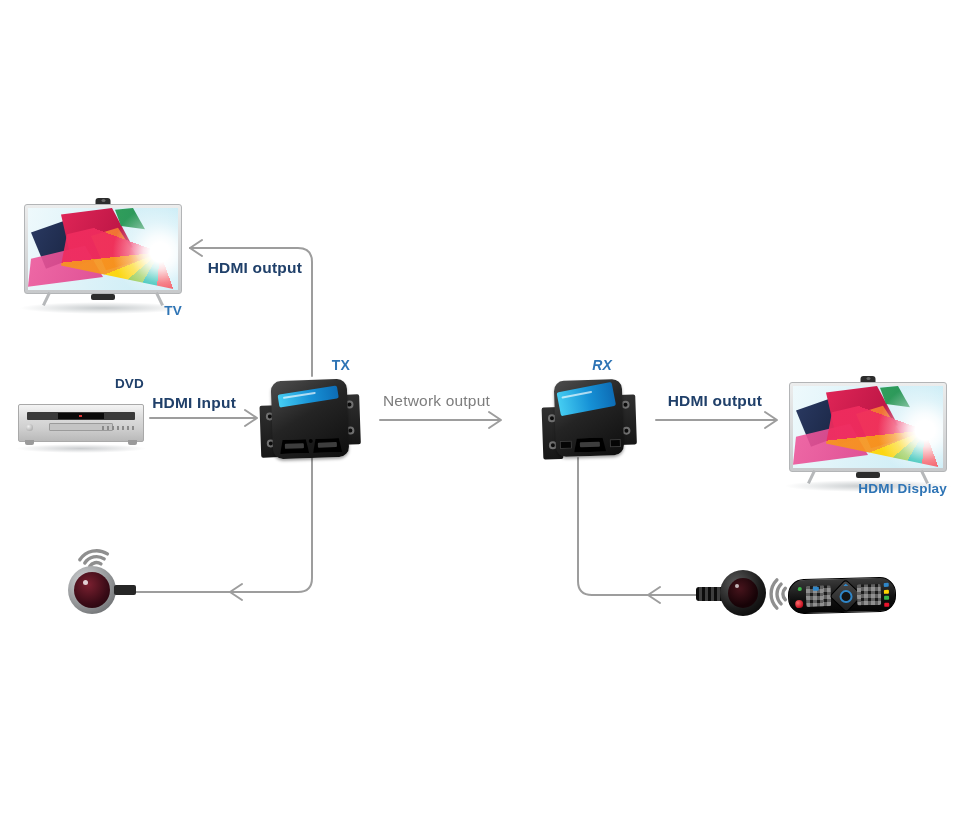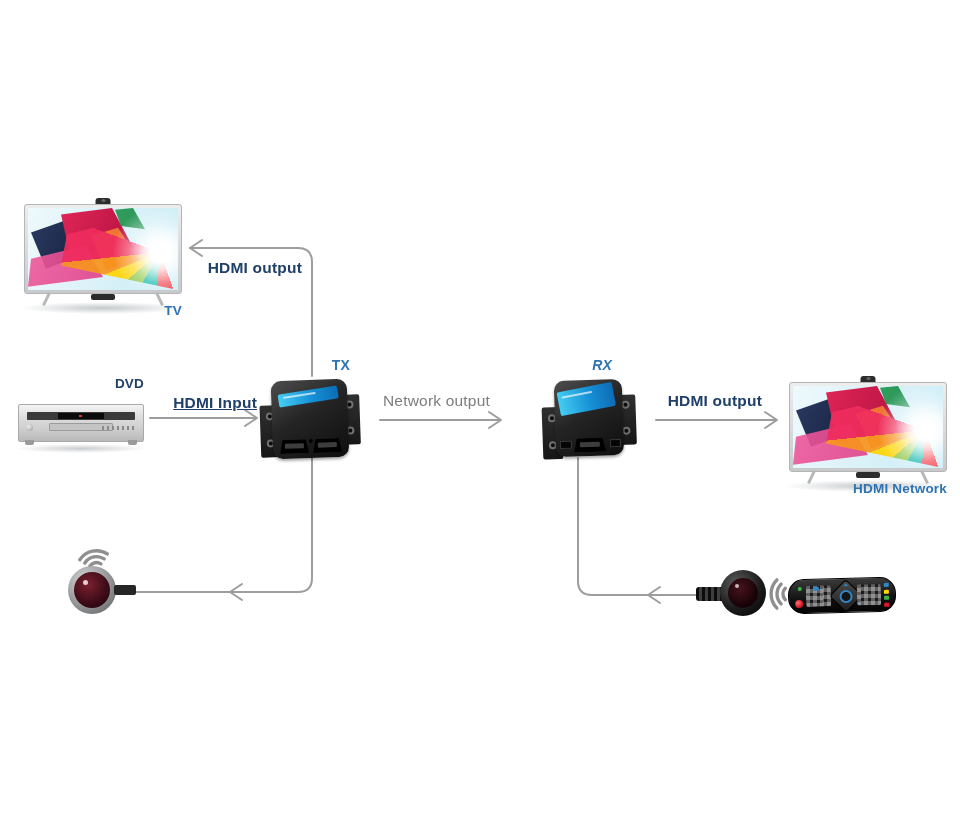--- a/index.html
+++ b/index.html
@@ -162,7 +162,7 @@
   <div class="lbl lbl-dev lbl-sm" style="left:24px;top:303px;width:158px;">TV</div>
 
   <div class="lbl" style="left:202px;top:259px;width:100px;">HDMI output</div>
-  <div class="lbl" style="left:165px;top:394px;width:92px;text-decoration:underline;">HDMI Input</div>
+  <div class="lbl" style="left:144px;top:394px;width:92px;">HDMI Input</div>
   <div class="lbl lbl-gray" style="left:380px;top:392px;width:110px;">Network output</div>
   <div class="lbl" style="left:656px;top:392px;width:106px;">HDMI output</div>
 

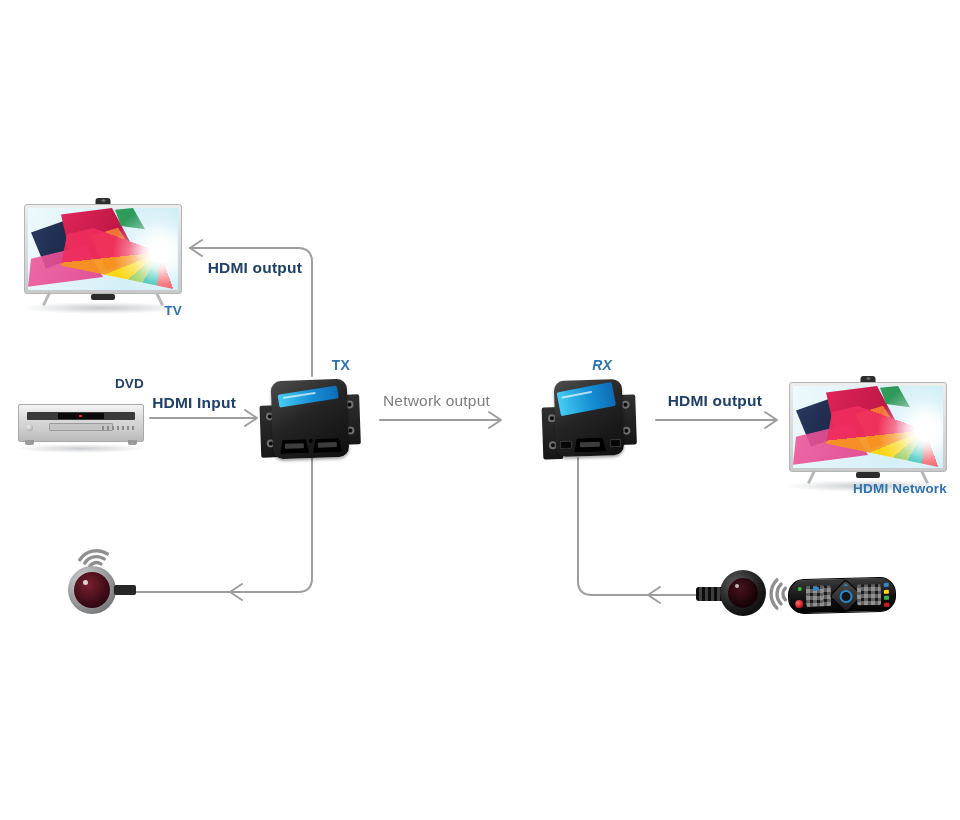--- a/index.html
+++ b/index.html
@@ -235,7 +235,7 @@
       <div class="tv-shadow"></div>
     </div>
   </div>
-  <div class="lbl lbl-dev lbl-sm" style="left:789px;top:481px;width:158px;">HDMI Network</div>
+  <div class="lbl lbl-dev lbl-sm" style="left:789px;top:481px;width:158px;">HDMI Display</div>
 
   <div class="abs" style="left:58px;top:536px;width:90px;height:82px;">
     <svg class="waves" style="left:12px;top:2px;transform:rotate(-12deg);" width="46" height="32" viewBox="0 0 46 32">

